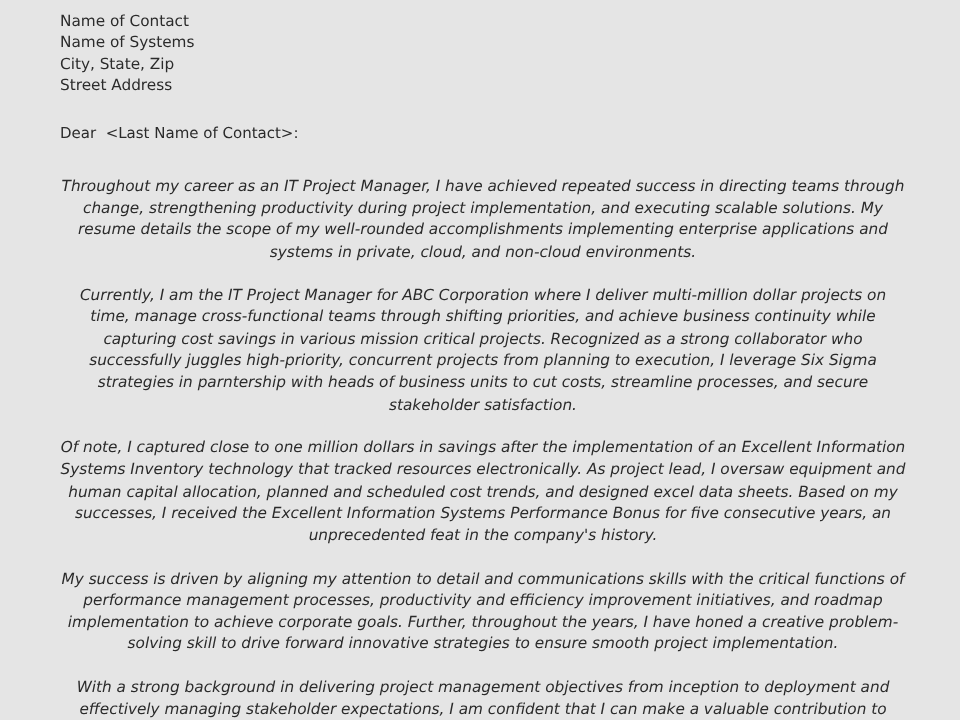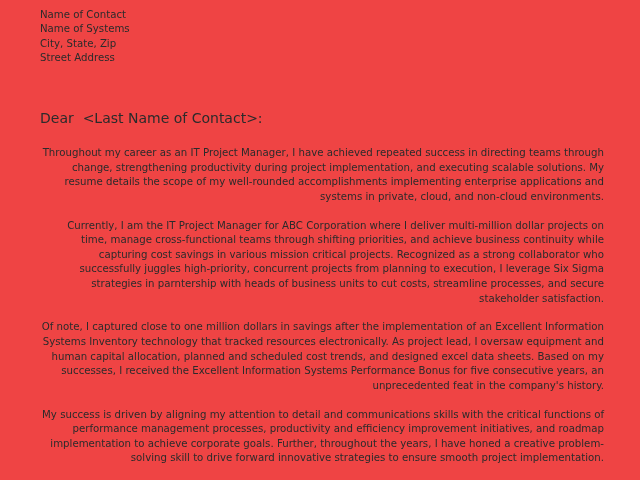--- a/index.html
+++ b/index.html
@@ -20,7 +20,7 @@
     width: 640px;
     height: 480px;
     padding: 8px 36px 0 40px;
-    background: #ef4444;
+    background: #e5e5e5;
   }
 
   .address-block {

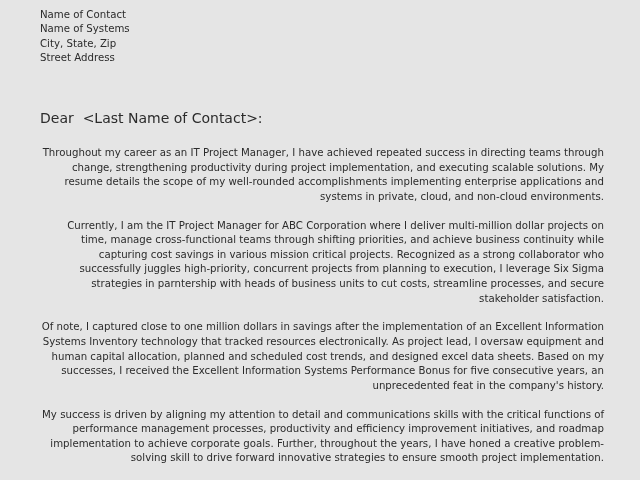--- a/index.html
+++ b/index.html
@@ -34,9 +34,9 @@
   }
 
   .salutation {
-    font-size: 14px;
+    font-size: 10px;
     line-height: 14.4px;
-    margin-top: 45px;
+    margin-top: 17px;
     white-space: pre;
   }
 

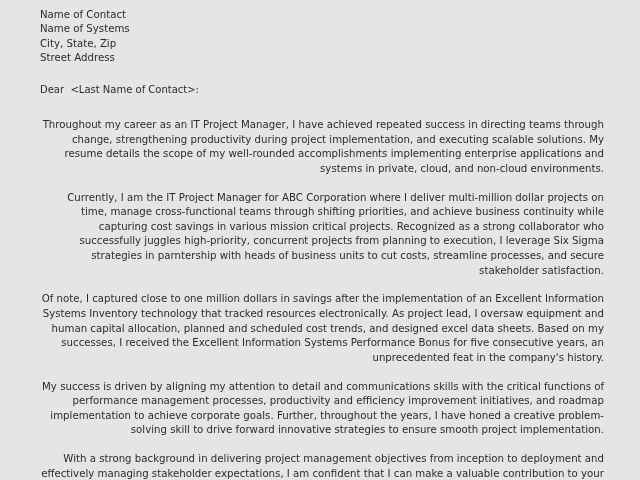--- a/index.html
+++ b/index.html
@@ -47,9 +47,10 @@
   .para {
     font-size: 10.2px;
     line-height: 14.6px;
-    text-align: right;
+    text-align: center;
     margin: 0 0 14.2px 0;
     max-width: 566px;
+    font-style: italic;
   }
 </style>
 </head>

